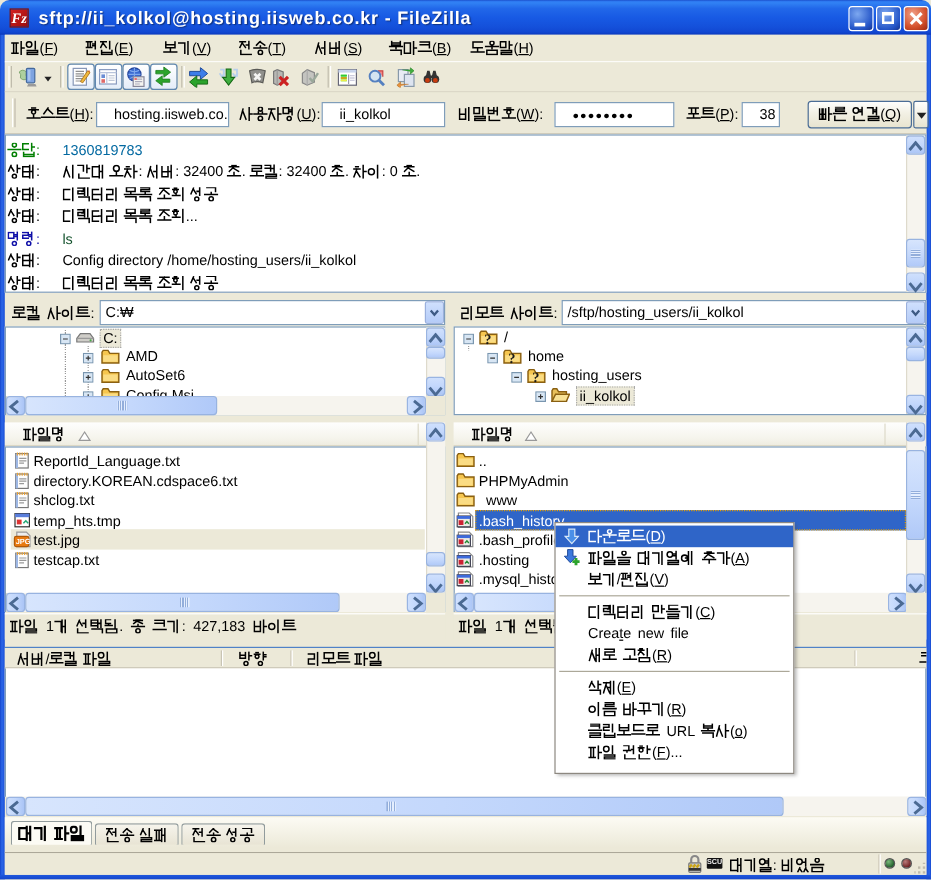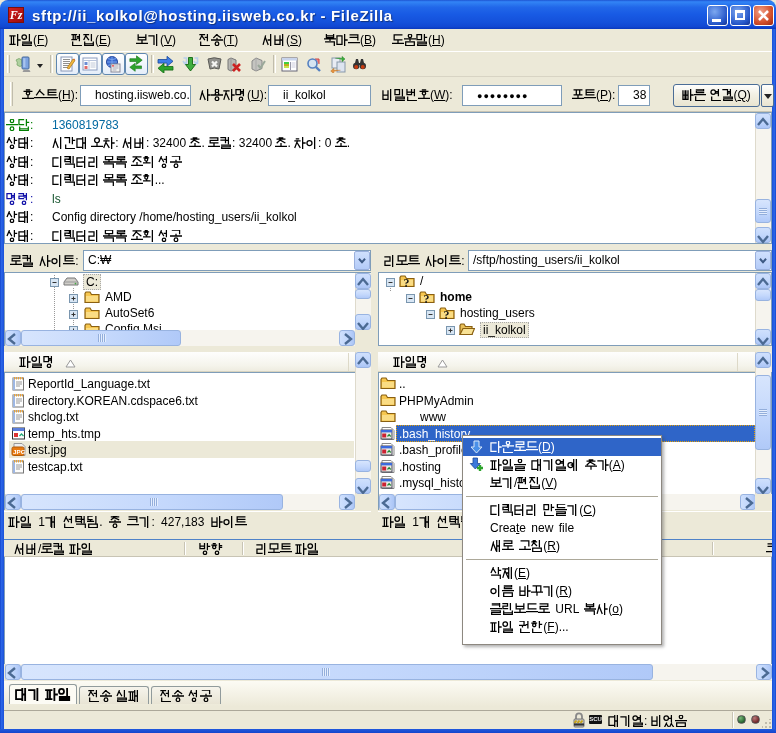--- a/index.html
+++ b/index.html
@@ -481,7 +481,7 @@
       <path d="M2 6 L14 6 L14 11.5 L2 11.5 Z" fill="#fadc84" stroke="none"></path>
       <text x="4.5" y="12.5" font-size="12" font-weight="bold" fill="#1a1a1a" font-family="Liberation Serif">?</text>
     </svg></div>
-<div class="abs" style="left:440px;top:290px;font-weight:bold;">home</div>
+<div class="abs" style="left:440px;top:290px;">home</div>
 <div class="abs" style="left:426px;top:308px"><svg width="9" height="9" viewBox="0 0 9 9">
       <rect x="0.5" y="0.5" width="8" height="8" fill="#d8e6f4" stroke="#7a96af"></rect>
       <path d="M2.5 4.5 h4" stroke="#333"></path>

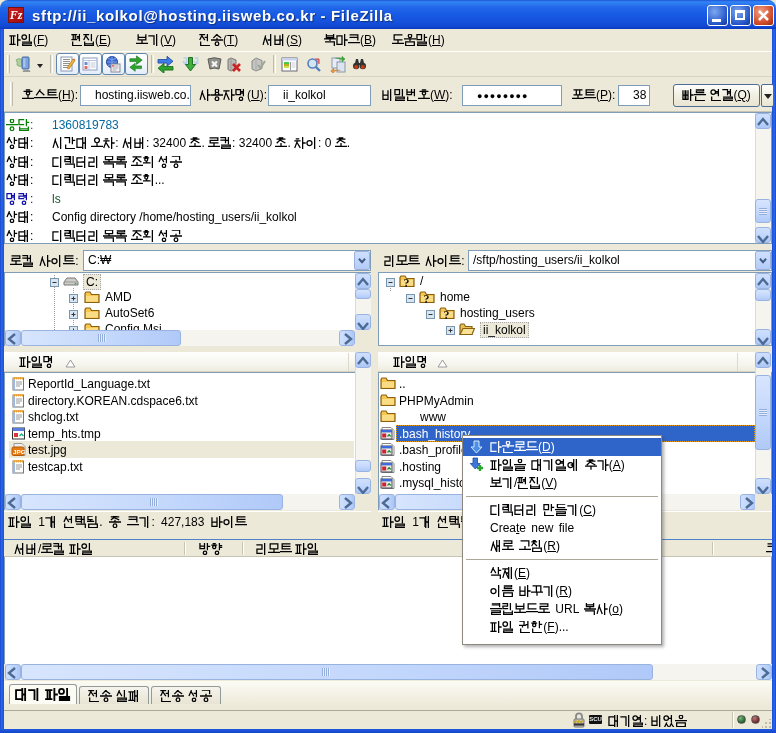--- a/index.html
+++ b/index.html
@@ -663,7 +663,7 @@
       <path d="M1 3.5 L1 12.5 L15 12.5 L15 4.5 L7.5 4.5 L6 2 L2 2 Z" fill="#f6c64f" stroke="#8a6012" stroke-width="1.2"></path>
       <path d="M2 6 L14 6 L14 11.5 L2 11.5 Z" fill="#fadc84" stroke="none"></path>
     </svg></div>
-<div class="abs" style="left:420px;top:410.0px">www</div>
+<div class="abs" style="left:405px;top:410.0px">www</div>
 <div class="abs" style="left:396px;top:424.5px;width:359px;height:17px;background:#2f65c8;border:1px dotted #e8a000"></div>
 <div class="abs" style="left:380px;top:425.5px"><svg width="16" height="15" viewBox="0 0 16 15">
       <path d="M2 1.5 H11 L14 4.5 V13.5 H2 Z" fill="#fff" stroke="#888"></path>

